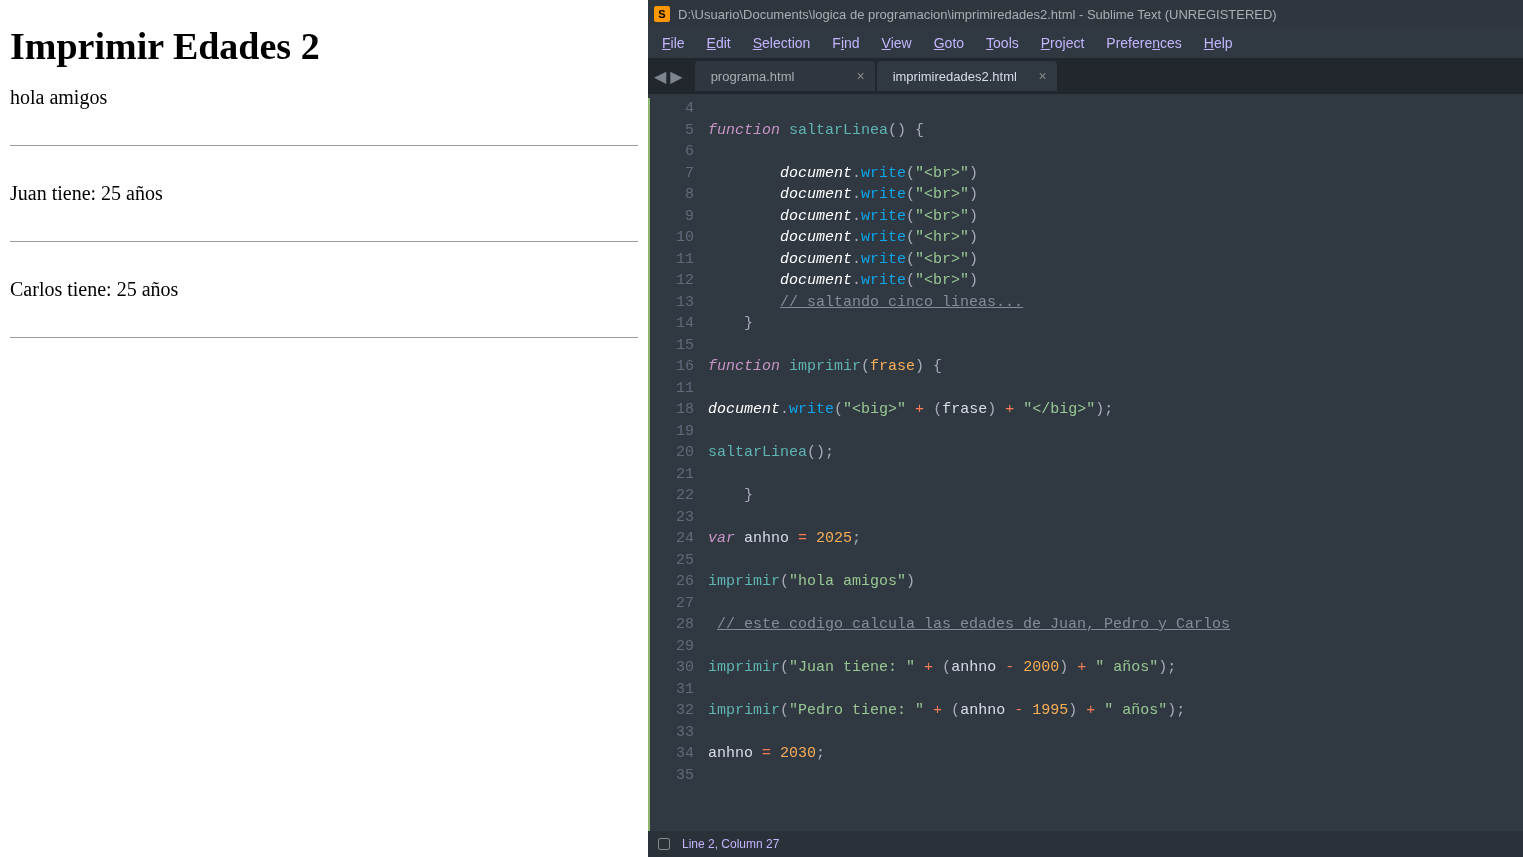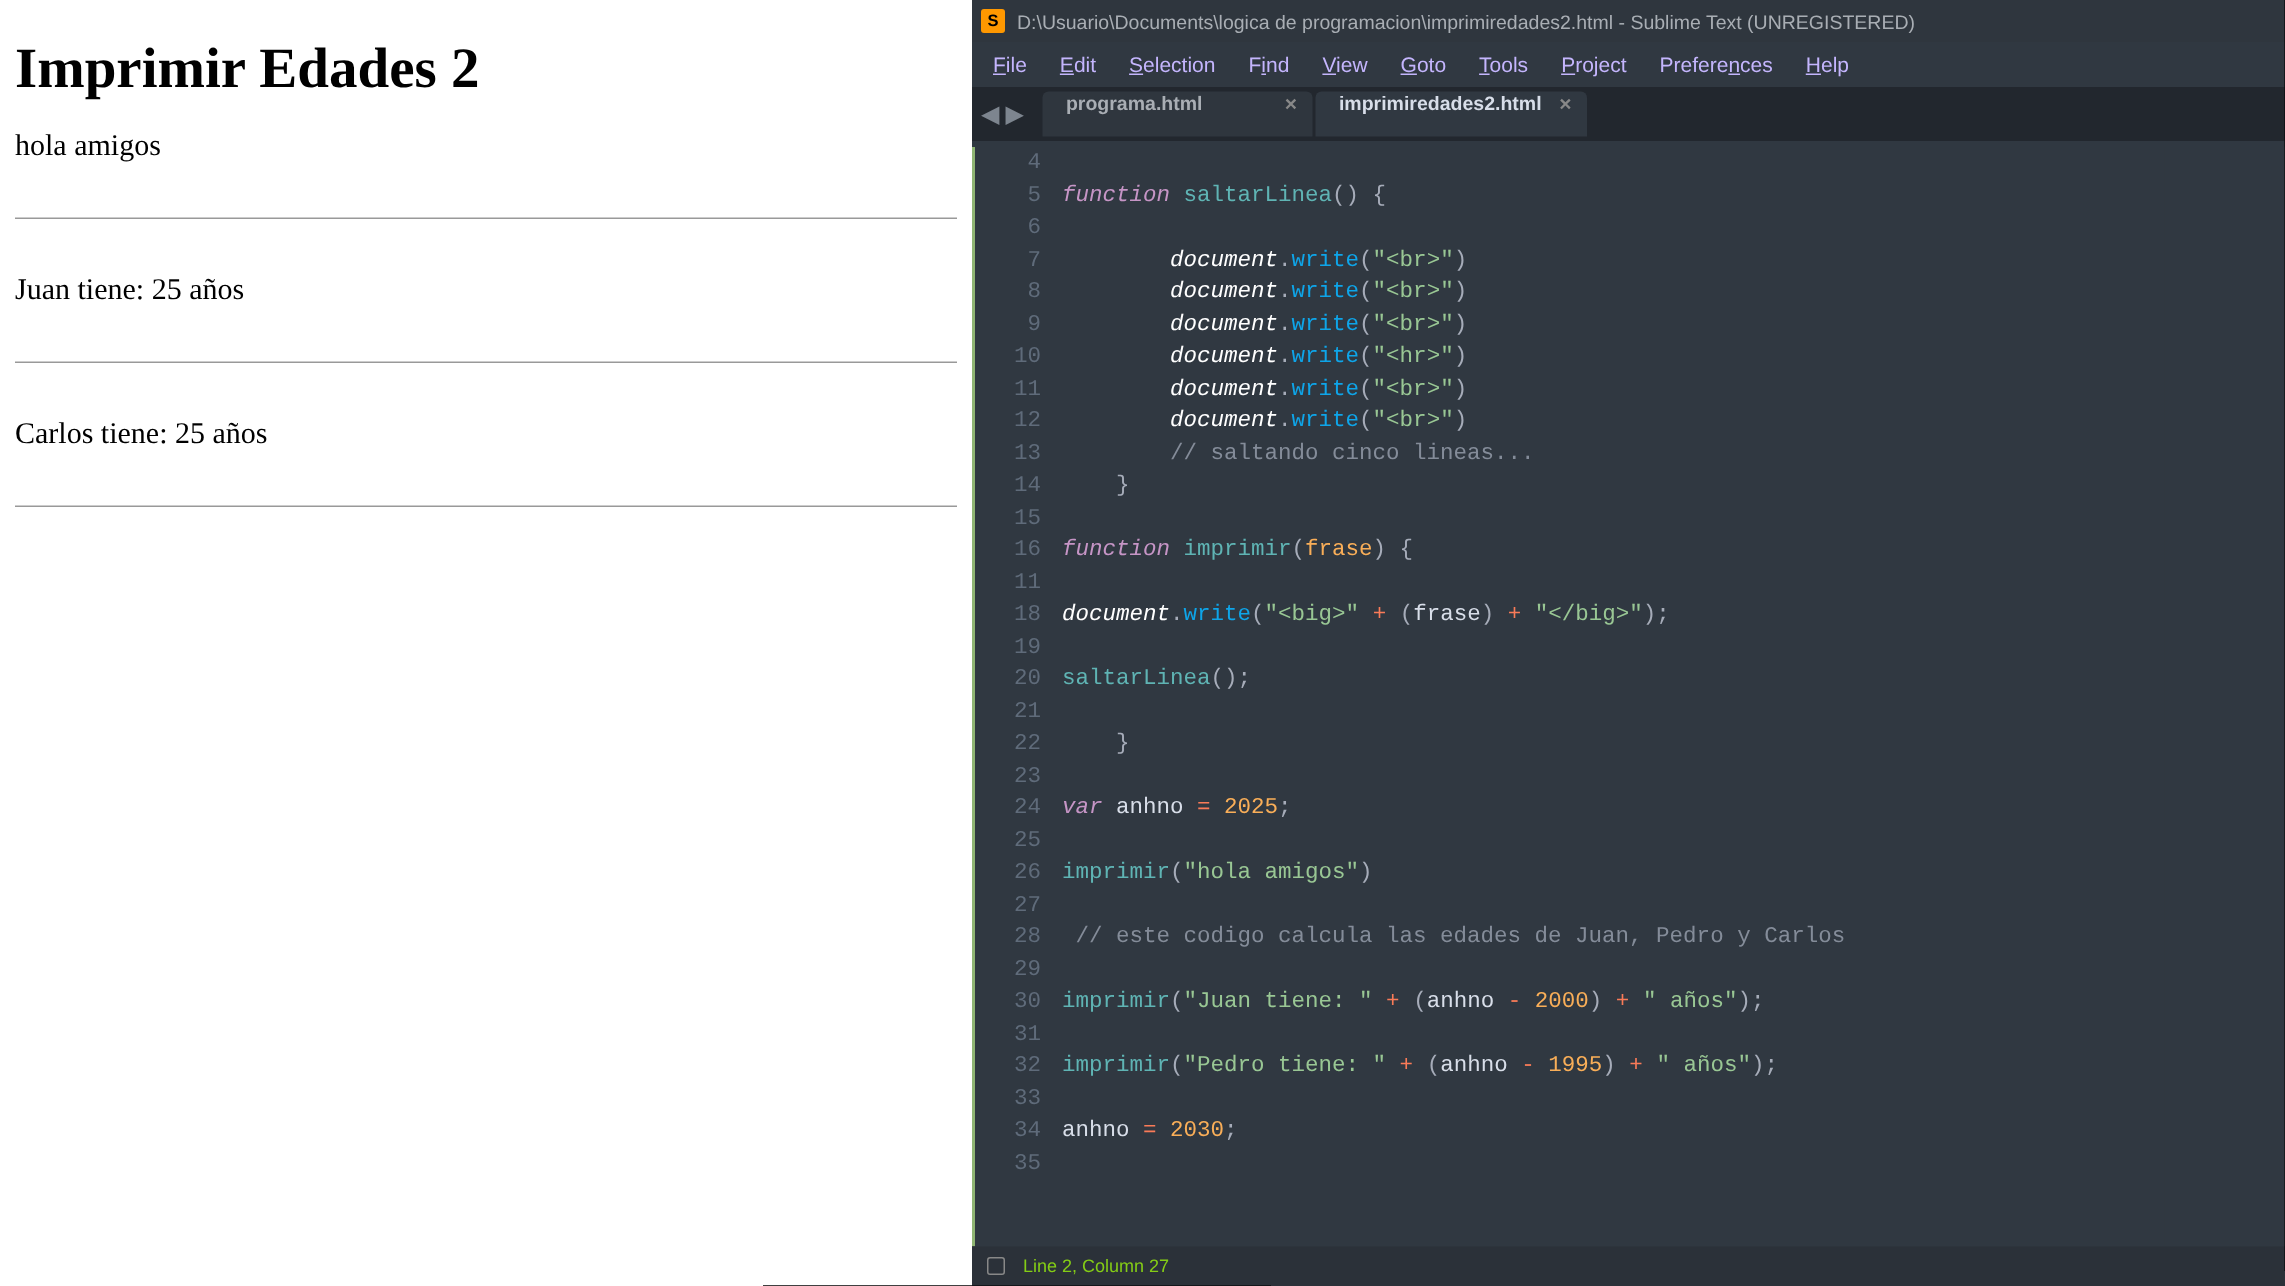--- a/index.html
+++ b/index.html
@@ -102,14 +102,13 @@
       height: 30px;
       padding: 0 30px 0 16px;
       display: flex;
-      align-items: flex-start;
+      align-items: center;
       font-size: 13px;
       color: #a9aeb4;
       position: relative;
       border-radius: 4px 4px 0 0;
       margin-right: 2px;
       min-width: 180px;
-      font-weight: bold;
     }
     .tab.inactive {
       background: #2f363e;

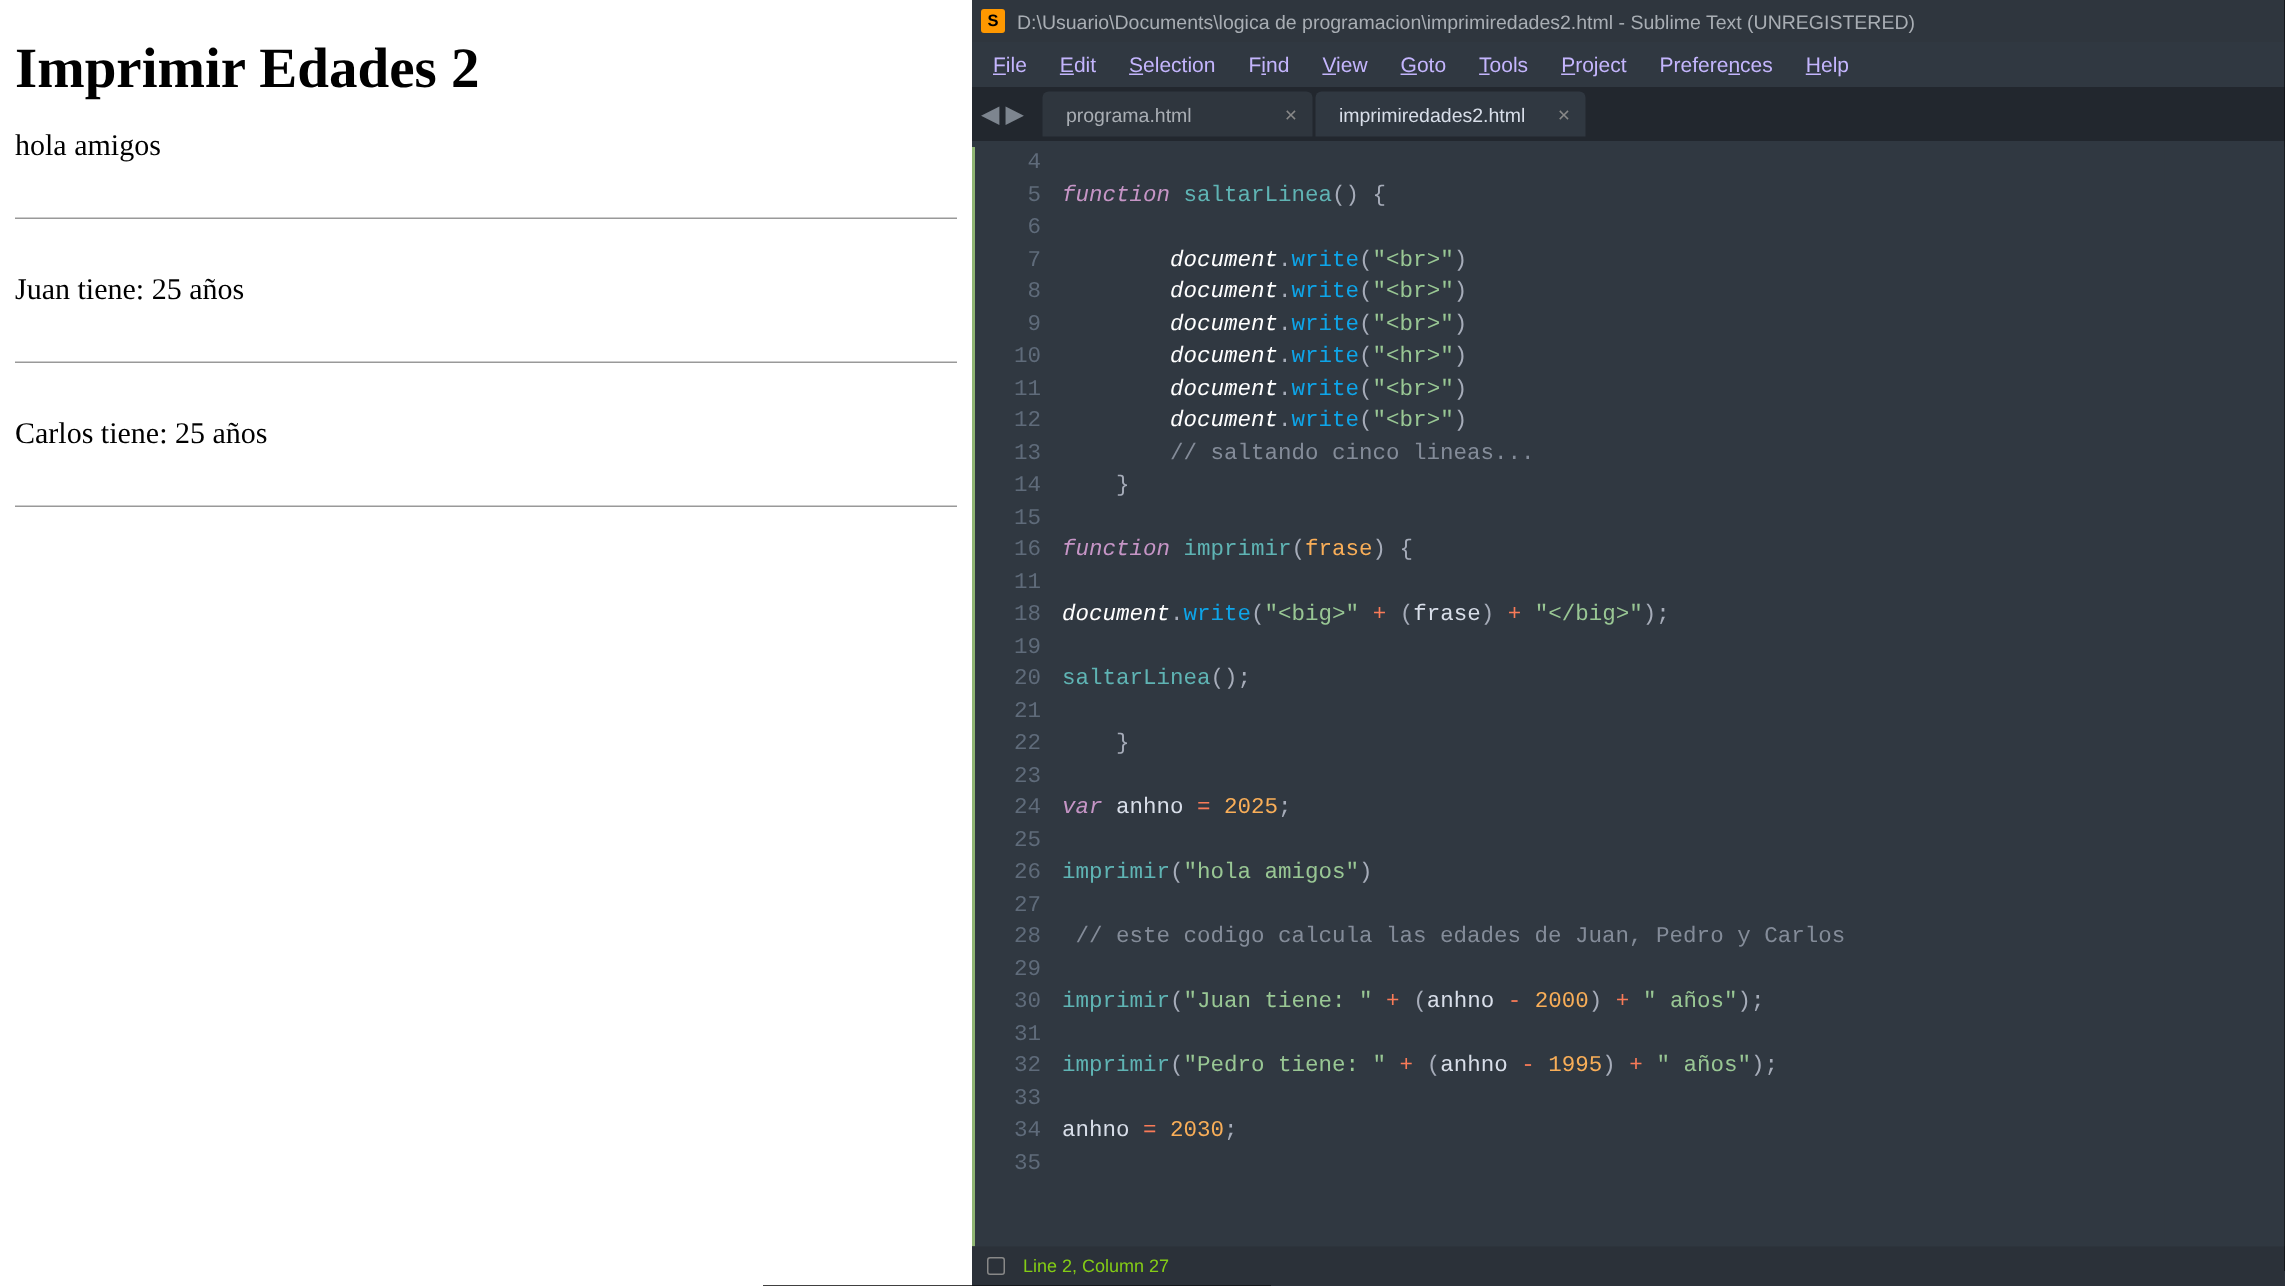--- a/index.html
+++ b/index.html
@@ -157,7 +157,7 @@
     .param { color: #f9ae58; }
     .op { color: #f97b58; }
     .punct { color: #a6acb9; }
-    .comment { color: #848c99; }
+    .comment { color: #848c99; text-decoration: underline; }
     .plain { color: #d8dee9; }
 
     .statusbar {

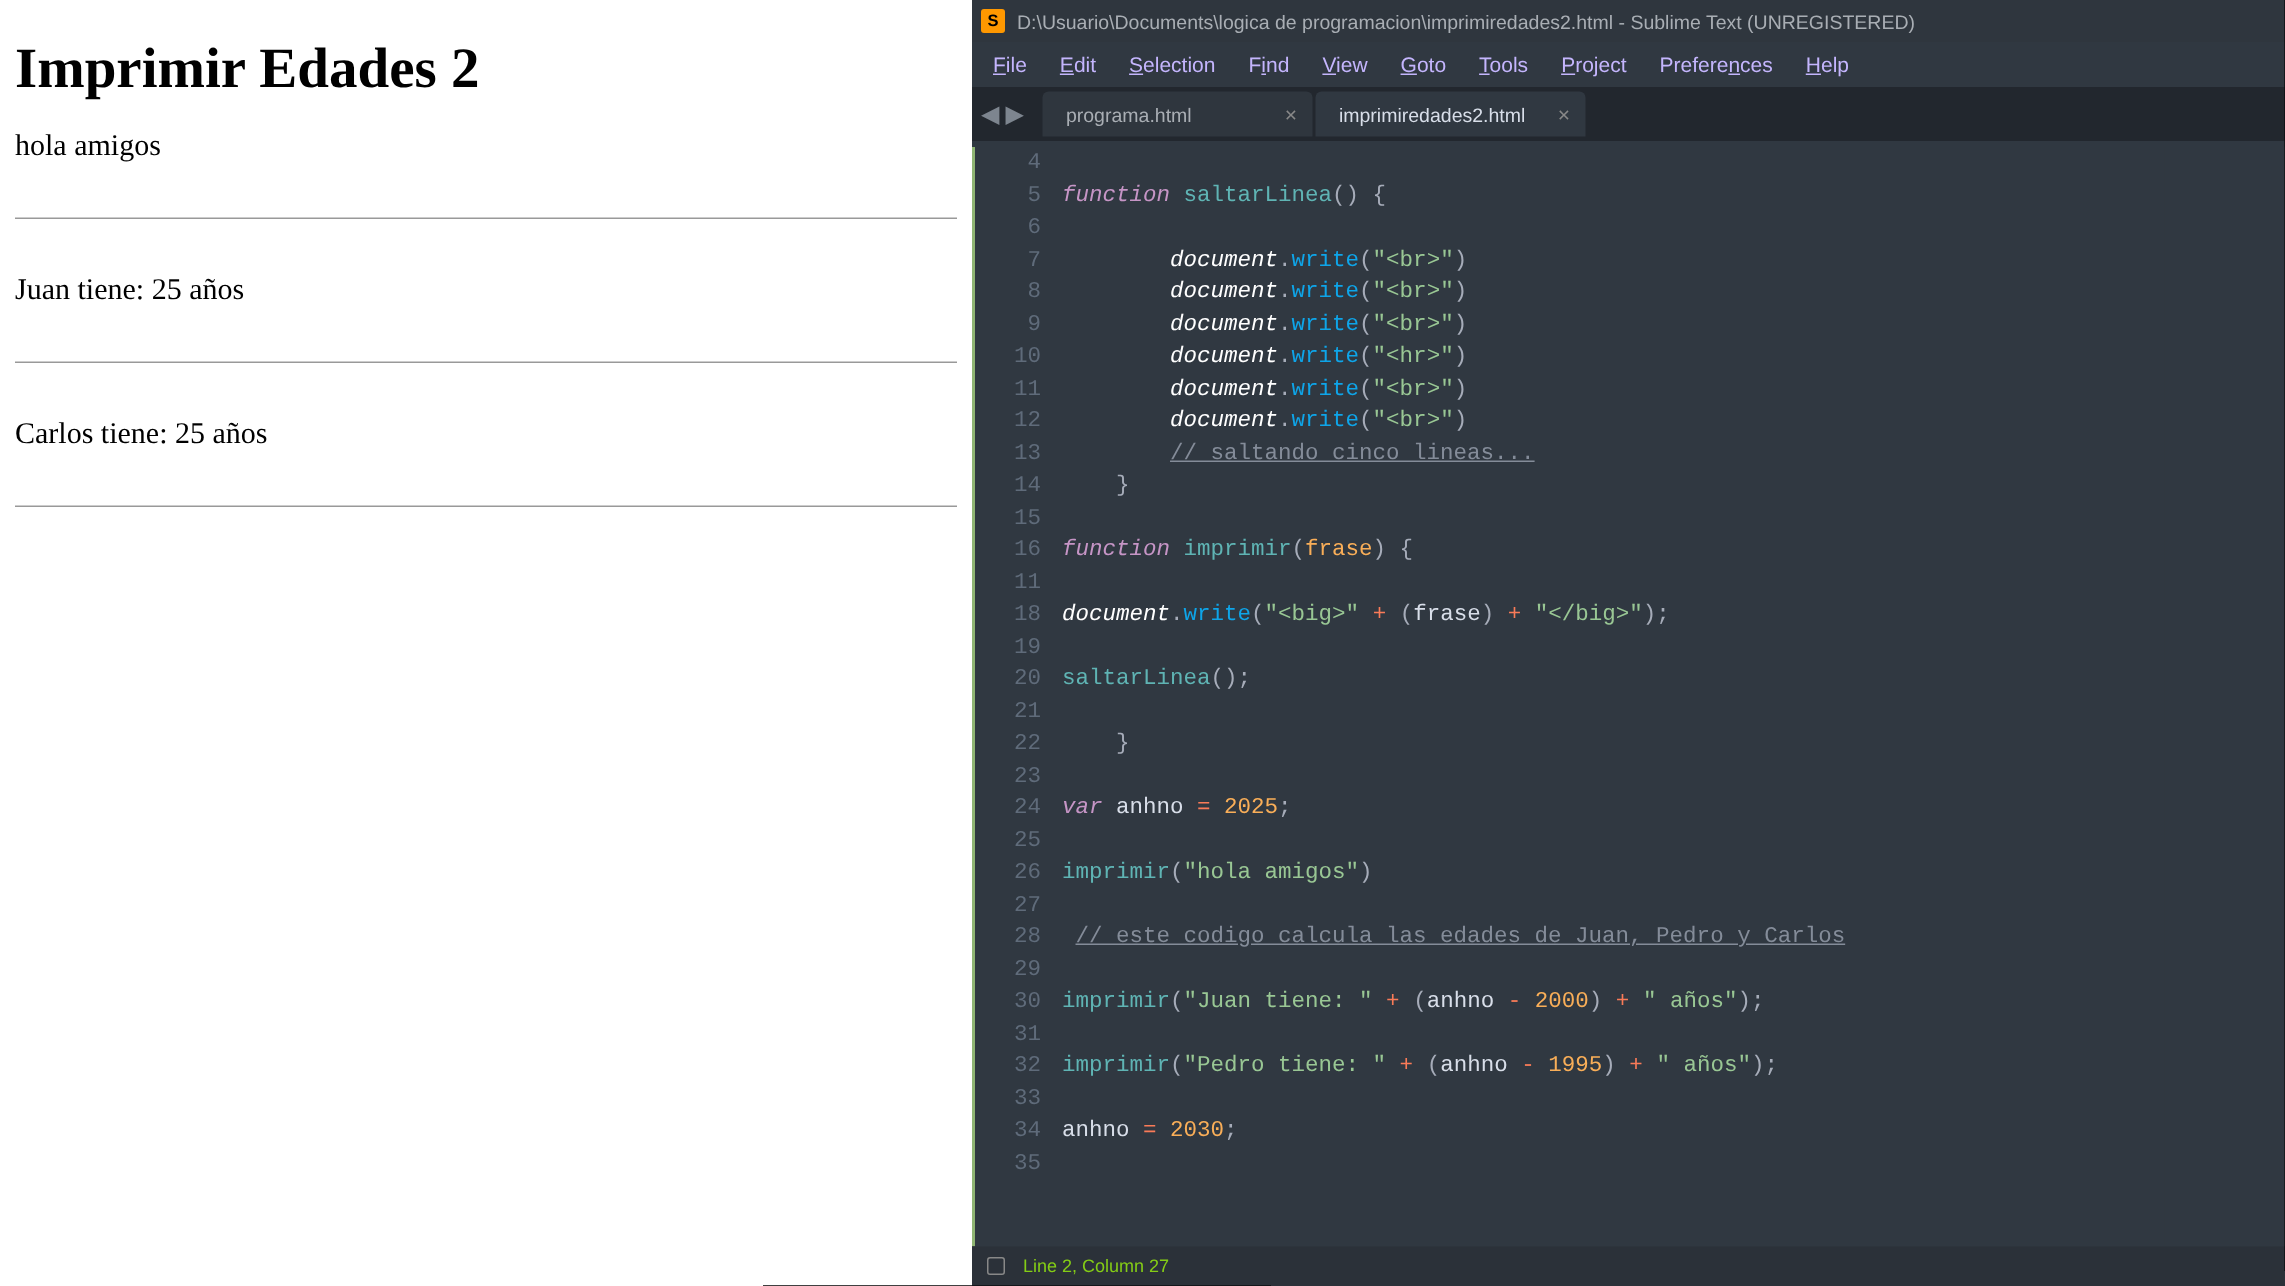--- a/index.html
+++ b/index.html
@@ -166,7 +166,7 @@
       display: flex;
       align-items: center;
       padding: 0 10px;
-      color: #84cc16;
+      color: #c4b5fd;
       font-size: 12px;
       gap: 12px;
     }

